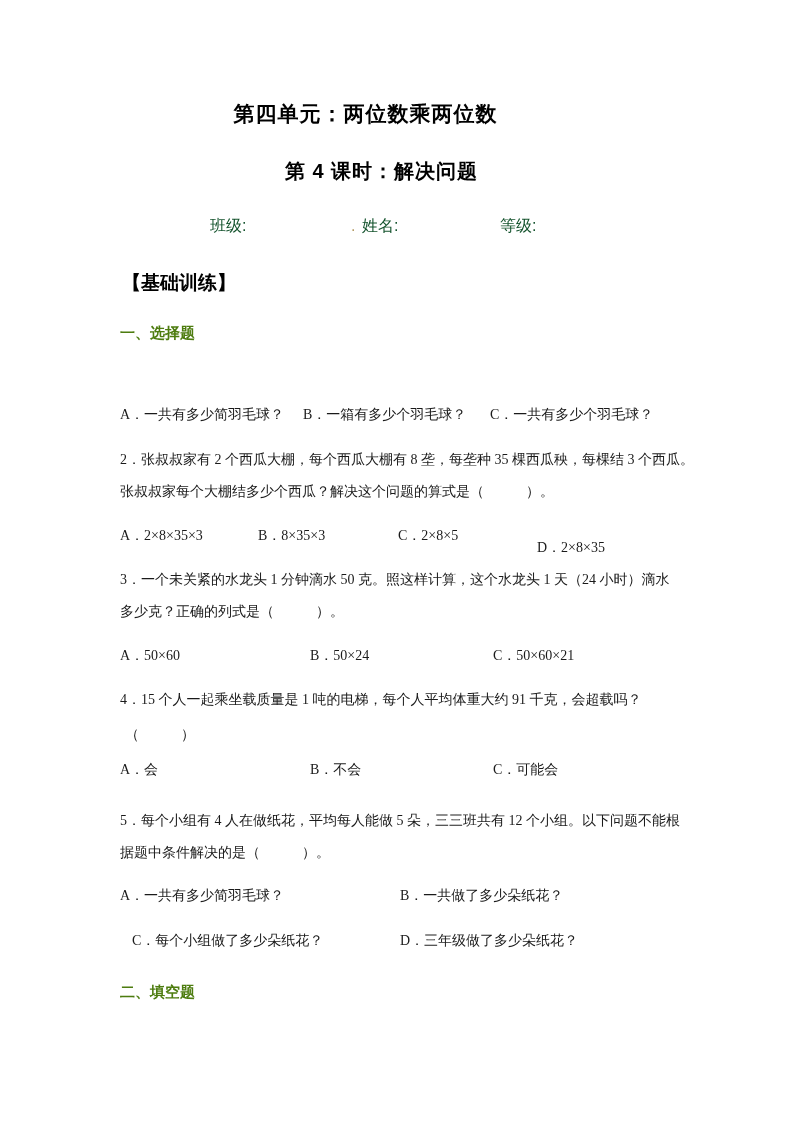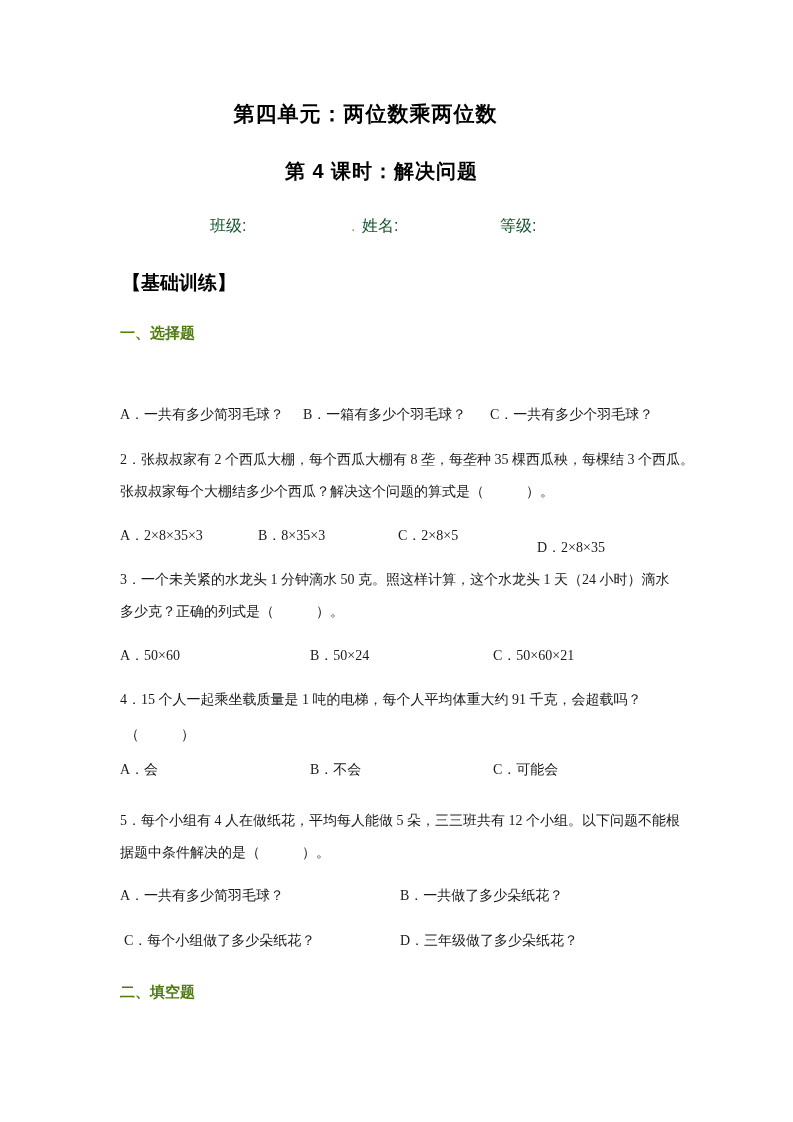--- a/index.html
+++ b/index.html
@@ -72,7 +72,7 @@
   <div class="t" style="left:120px;top:845px;">据题中条件解决的是（　　　）。</div>
   <div class="t" style="left:120px;top:888px;">A．一共有多少简羽毛球？</div>
   <div class="t" style="left:400px;top:888px;">B．一共做了多少朵纸花？</div>
-  <div class="t" style="left:124px;top:933px;">C．每个小组做了多少朵纸花？</div>
+  <div class="t" style="left:132px;top:933px;">C．每个小组做了多少朵纸花？</div>
   <div class="t" style="left:400px;top:933px;">D．三年级做了多少朵纸花？</div>
 
   <div class="t heiti h-sec" style="left:120px;top:983px;">二、填空题</div>

